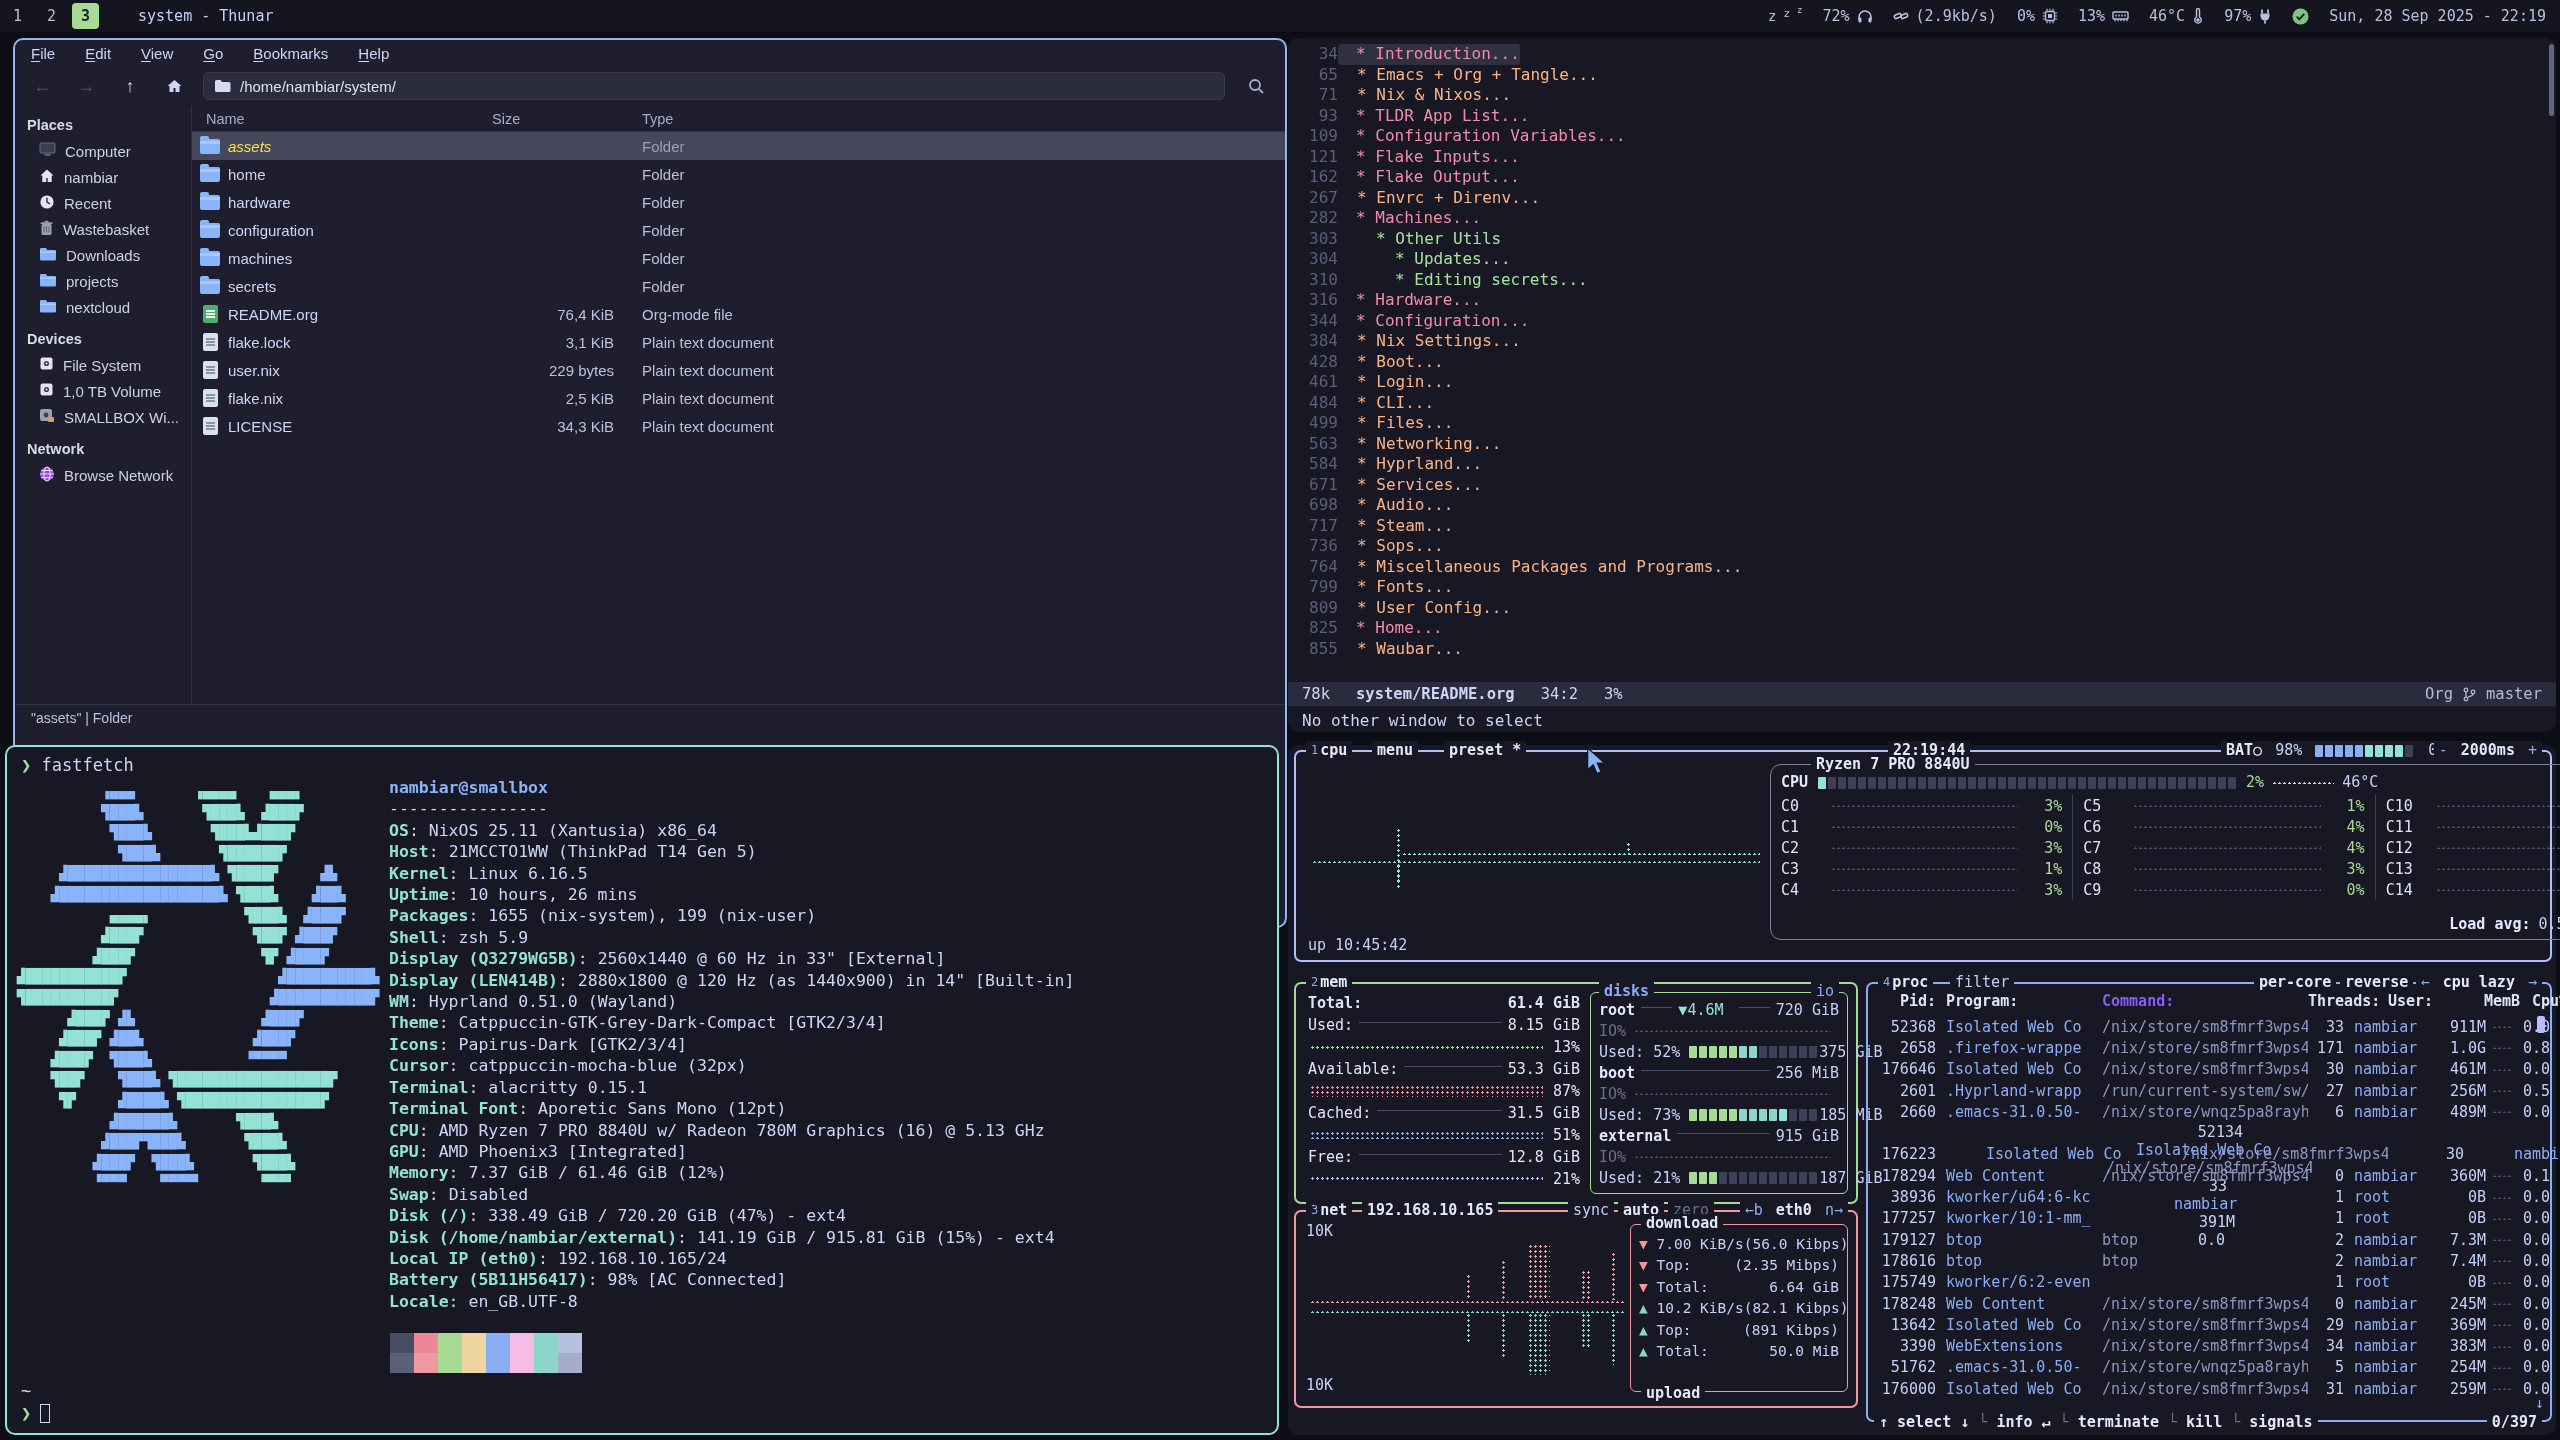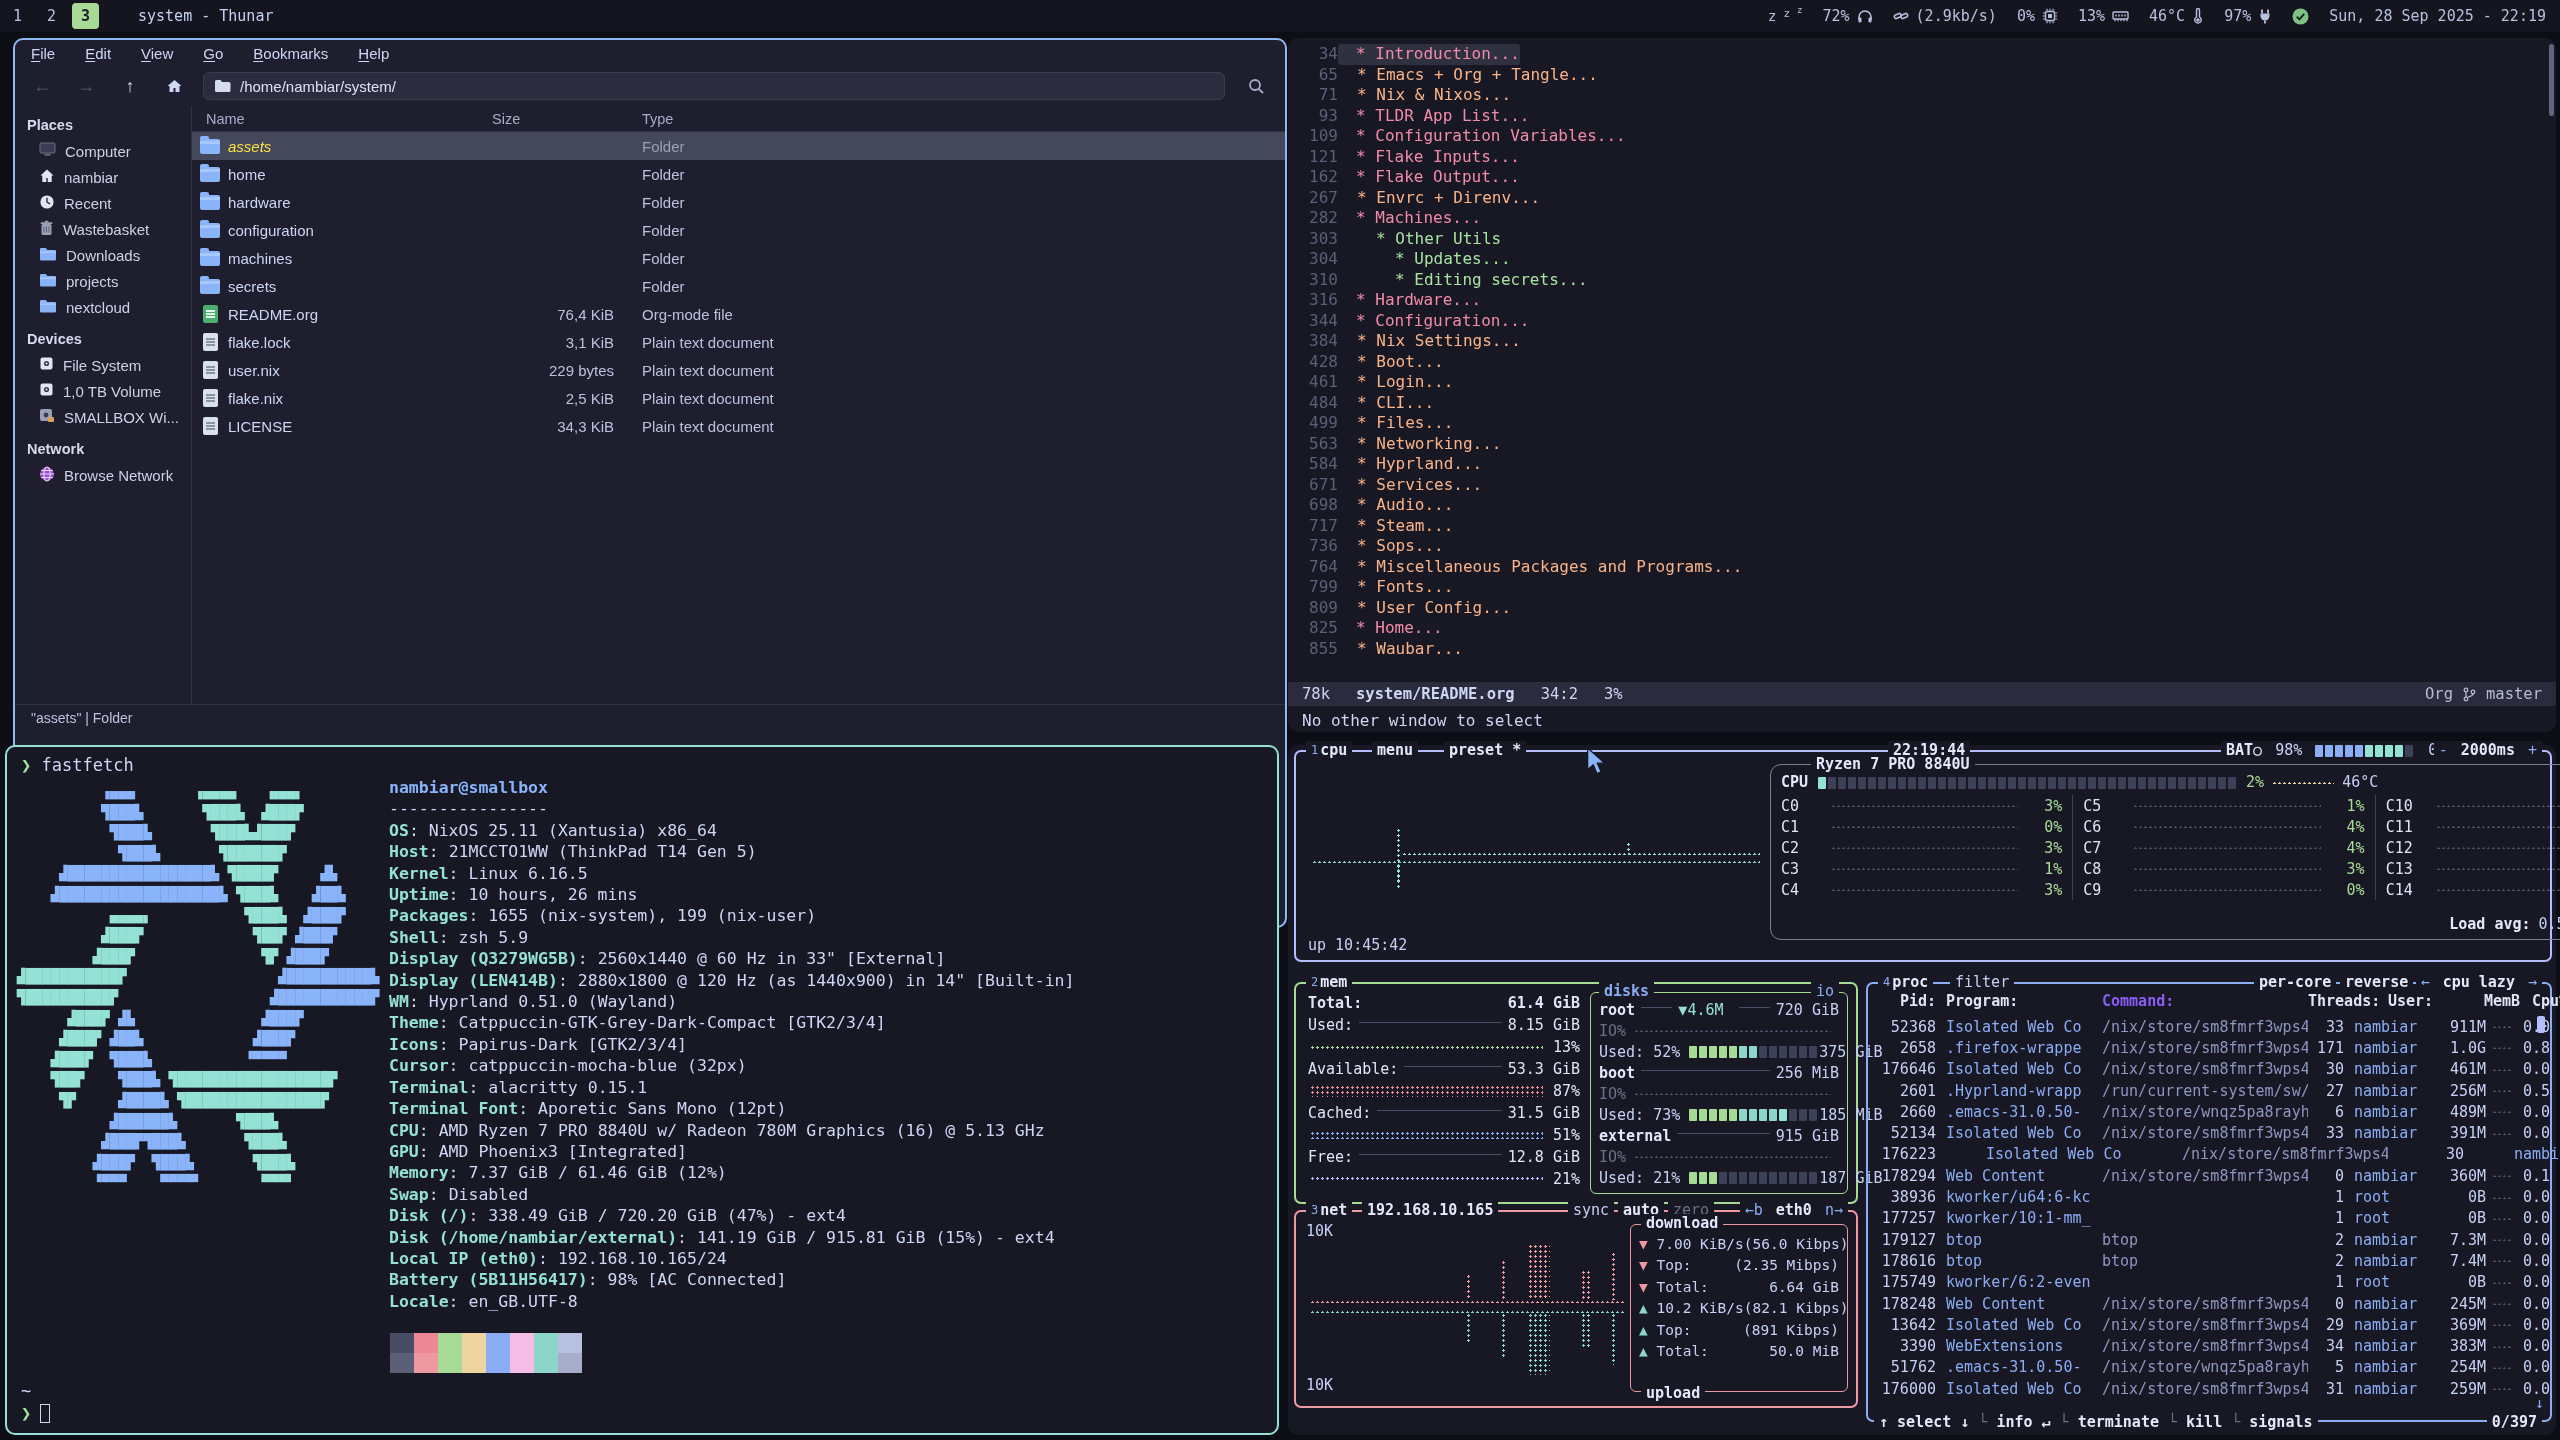--- a/index.html
+++ b/index.html
@@ -777,7 +777,7 @@
         <div class="procrow" style="top: 74.6px;"><span class="p-pid">176646</span><span class="p-prog">Isolated Web Co</span><span class="p-cmd">/nix/store/sm8fmrf3wps4</span><span class="p-thr">30</span><span class="p-usr">nambiar</span><span class="p-mem">461M</span><span class="p-dots dots" style="--c: #4a4e68;"></span><span class="p-cpu">0.0</span></div>
         <div class="procrow" style="top: 95.9px;"><span class="p-pid">2601</span><span class="p-prog">.Hyprland-wrapp</span><span class="p-cmd">/run/current-system/sw/</span><span class="p-thr">27</span><span class="p-usr">nambiar</span><span class="p-mem">256M</span><span class="p-dots dots" style="--c: #4a4e68;"></span><span class="p-cpu">0.5</span></div>
         <div class="procrow" style="top: 117.2px;"><span class="p-pid">2660</span><span class="p-prog">.emacs-31.0.50-</span><span class="p-cmd">/nix/store/wnqz5pa8rayh</span><span class="p-thr">6</span><span class="p-usr">nambiar</span><span class="p-mem">489M</span><span class="p-dots dots" style="--c: #4a4e68;"></span><span class="p-cpu">0.0</span></div>
-        <div class="procrow" style="top: 138.5px;"><span class="p-pid">52134</span><span class="p-prog">Isolated Web Co</span><span class="p-cmd">/nix/store/sm8fmrf3wps4</span><span class="p-thr">33</span><span class="p-usr">nambiar</span><span class="p-mem">391M</span><span class="p-dots dots" style="--c: #4a4e68;"></span><span class="p-cpu">0.0</span></div>
+        <div class="procrow" style="top: 138.5px; flex-direction: column;"><span class="p-pid">52134</span><span class="p-prog">Isolated Web Co</span><span class="p-cmd">/nix/store/sm8fmrf3wps4</span><span class="p-thr">33</span><span class="p-usr">nambiar</span><span class="p-mem">391M</span><span class="p-dots dots" style="--c: #4a4e68;"></span><span class="p-cpu">0.0</span></div>
         <div class="procrow" style="top: 159.8px; gap: 40px;"><span class="p-pid">176223</span><span class="p-prog">Isolated Web Co</span><span class="p-cmd">/nix/store/sm8fmrf3wps4</span><span class="p-thr">30</span><span class="p-usr">nambiar</span><span class="p-mem">383M</span><span class="p-dots dots" style="--c: #4a4e68;"></span><span class="p-cpu">0.0</span></div>
         <div class="procrow" style="top: 181.1px;"><span class="p-pid">178294</span><span class="p-prog">Web Content</span><span class="p-cmd">/nix/store/sm8fmrf3wps4</span><span class="p-thr">0</span><span class="p-usr">nambiar</span><span class="p-mem">360M</span><span class="p-dots dots" style="--c: #4a4e68;"></span><span class="p-cpu">0.1</span></div>
         <div class="procrow" style="top: 202.4px;"><span class="p-pid">38936</span><span class="p-prog">kworker/u64:6-kc</span><span class="p-cmd"></span><span class="p-thr">1</span><span class="p-usr">root</span><span class="p-mem">0B</span><span class="p-dots dots" style="--c: #4a4e68;"></span><span class="p-cpu">0.0</span></div>

